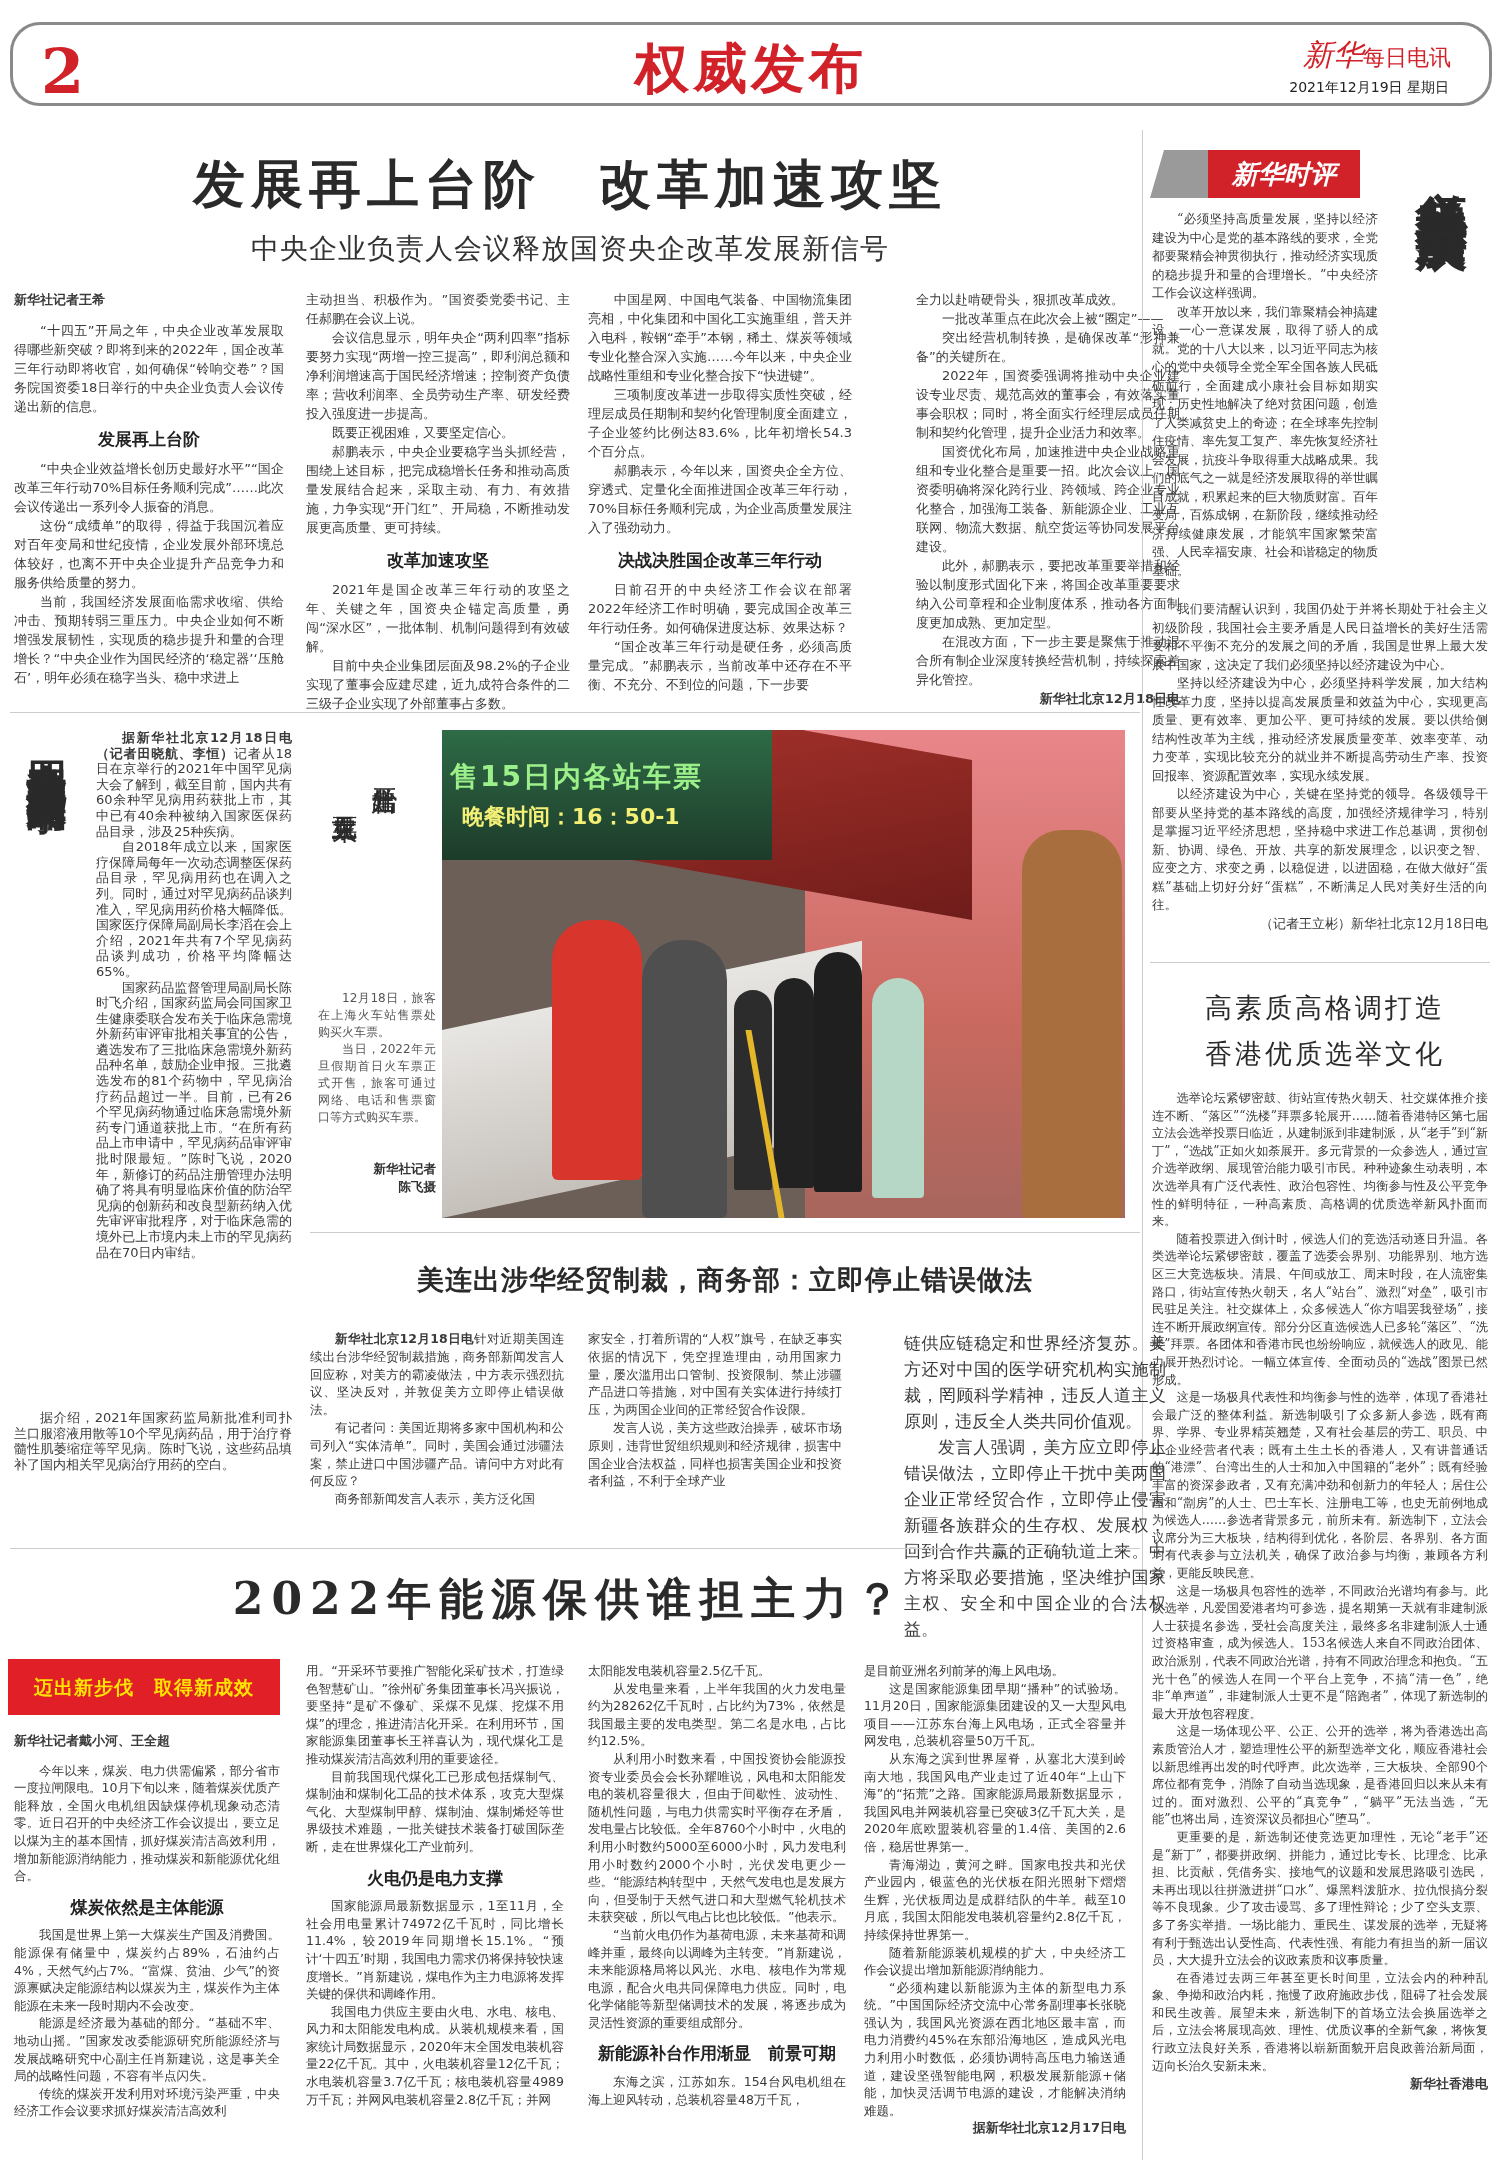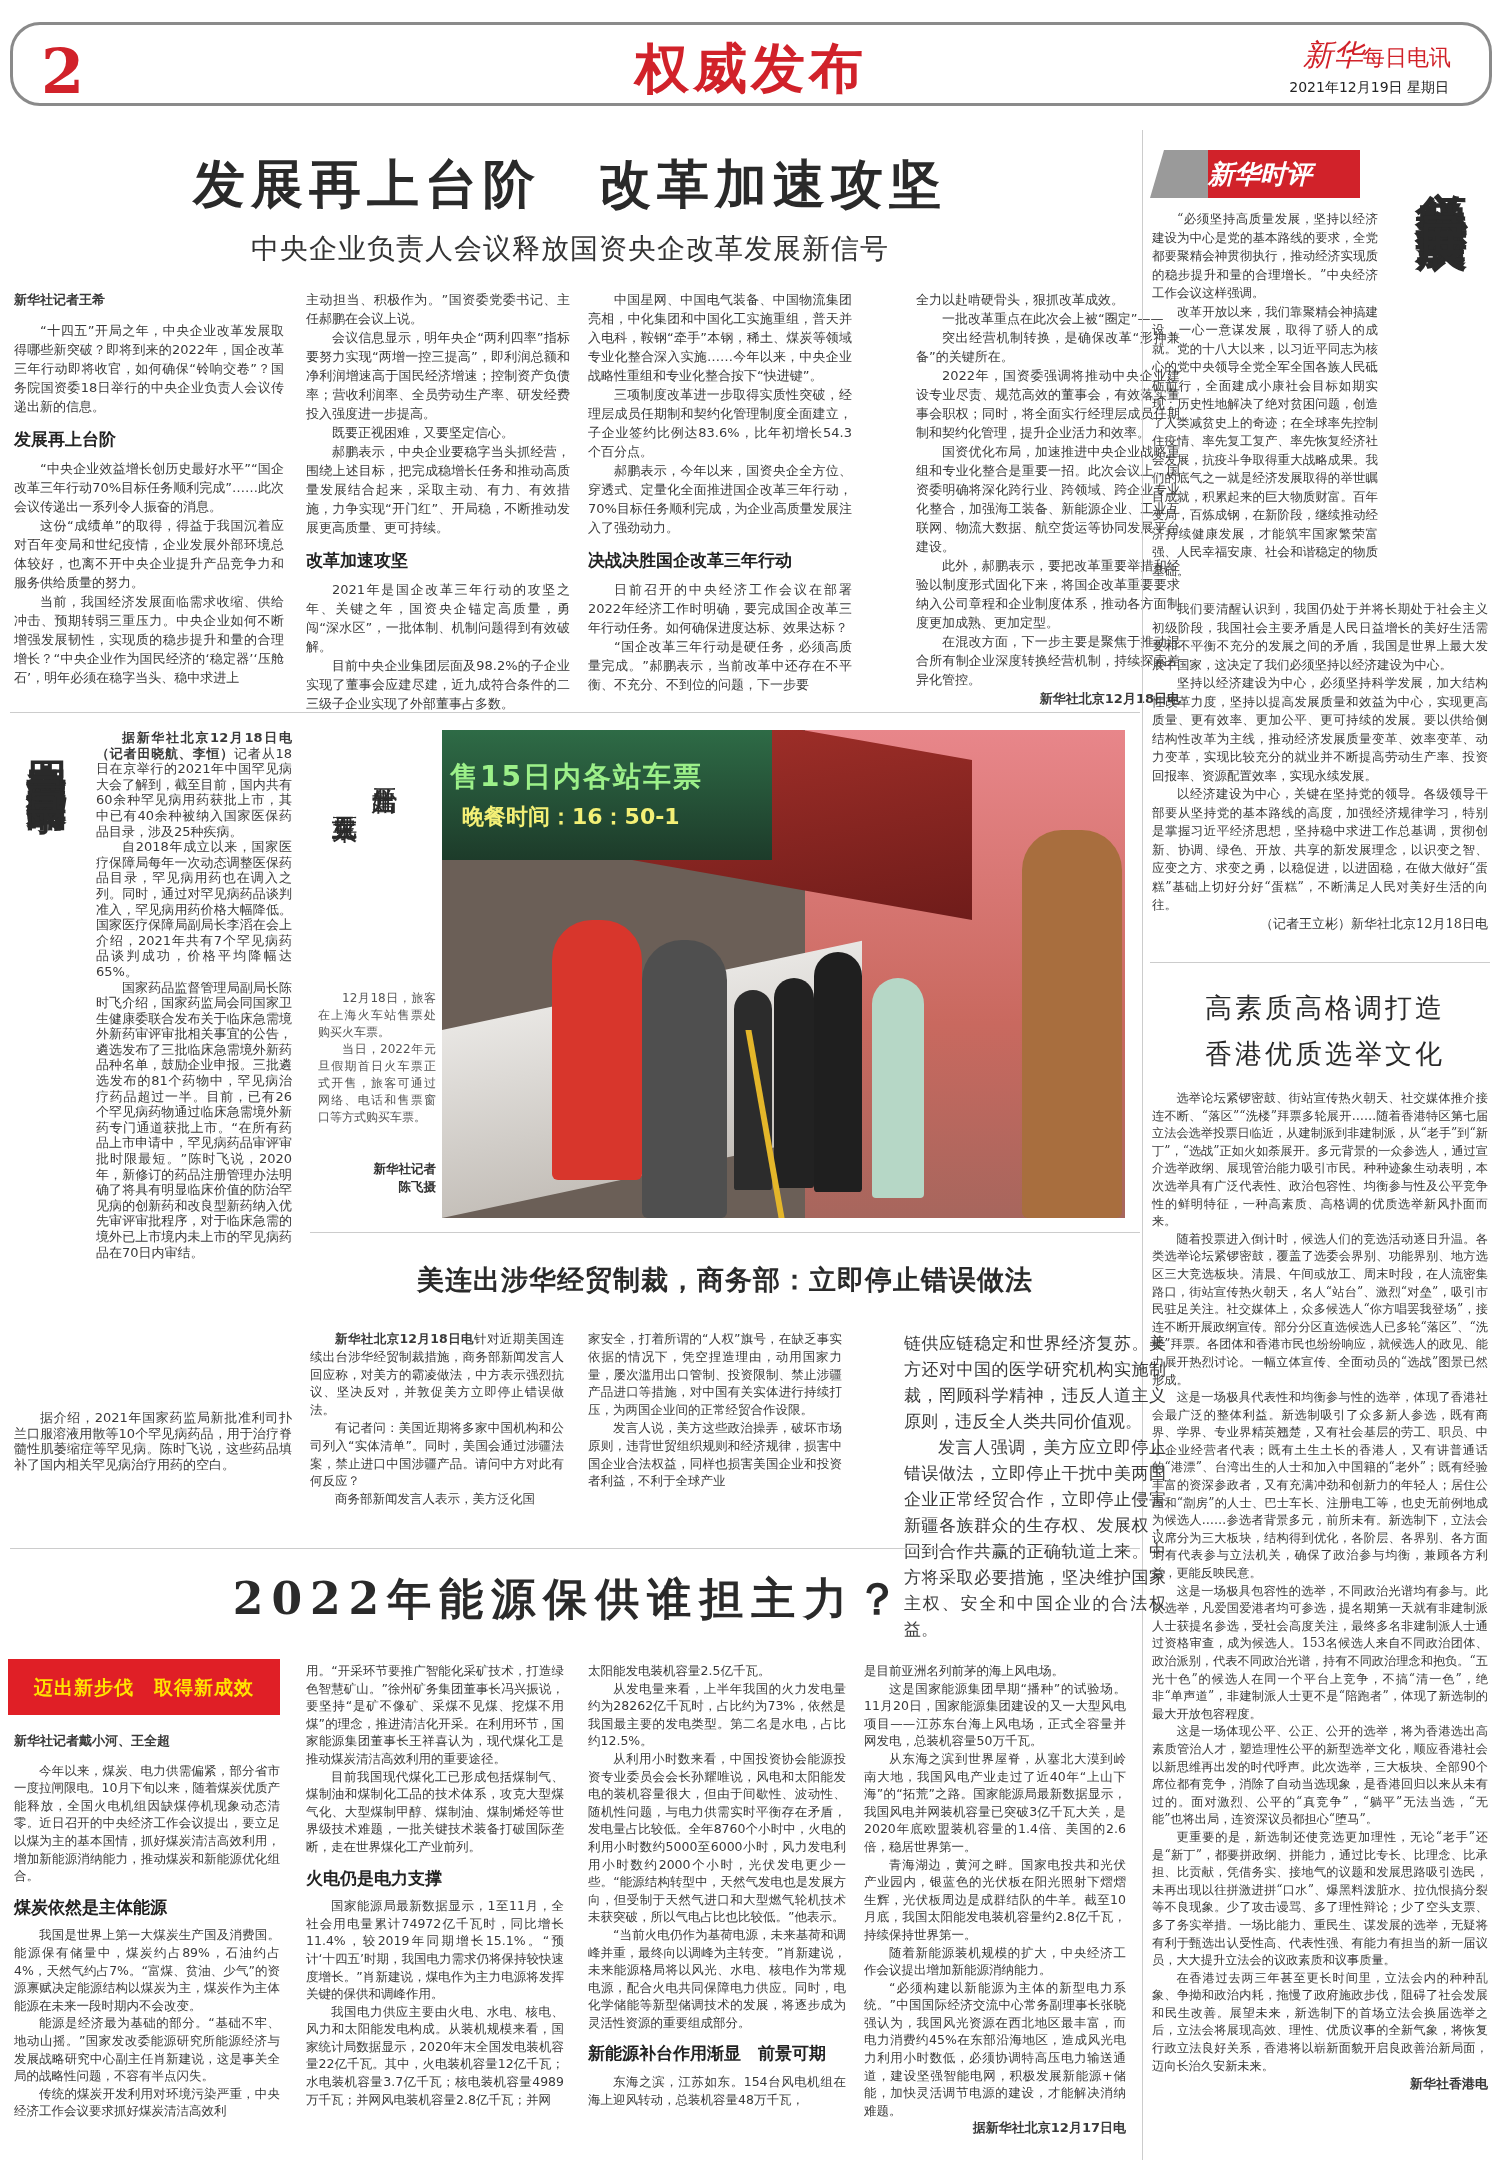--- a/index.html
+++ b/index.html
@@ -31,7 +31,7 @@
   
   .badge { left: 1150px; top: 150px; width: 210px; height: 48px; }
   .badge .pen { position: absolute; left: 0; top: 0; width: 70px; height: 48px; background: #9a9a9a; clip-path: polygon(20% 0,100% 0,100% 100%,0 100%); }
-  .badge .lbl { position: absolute; left: 58px; top: 0; width: 152px; height: 48px; background: #d1222a; color: #fff; font-size: 26px; font-weight: bold; font-style: italic; line-height: 48px; text-align: left; }
+  .badge .lbl { position: absolute; left: 58px; top: 0; width: 152px; height: 48px; background: #d1222a; color: #fff; font-size: 26px; font-weight: bold; font-style: italic; line-height: 48px; text-align: center; }
   .vtitle { writing-mode: vertical-rl; font-weight: bold; color: #2a2a2a; font-family: "DejaVu Serif", serif; }
   .comm-title { left: 1410px; top: 150px; font-size: 52px; letter-spacing: 4px; line-height: 64px; }
   .comm-body { font-family: "DejaVu Serif", serif; font-size: 12.5px; line-height: 18.5px; }

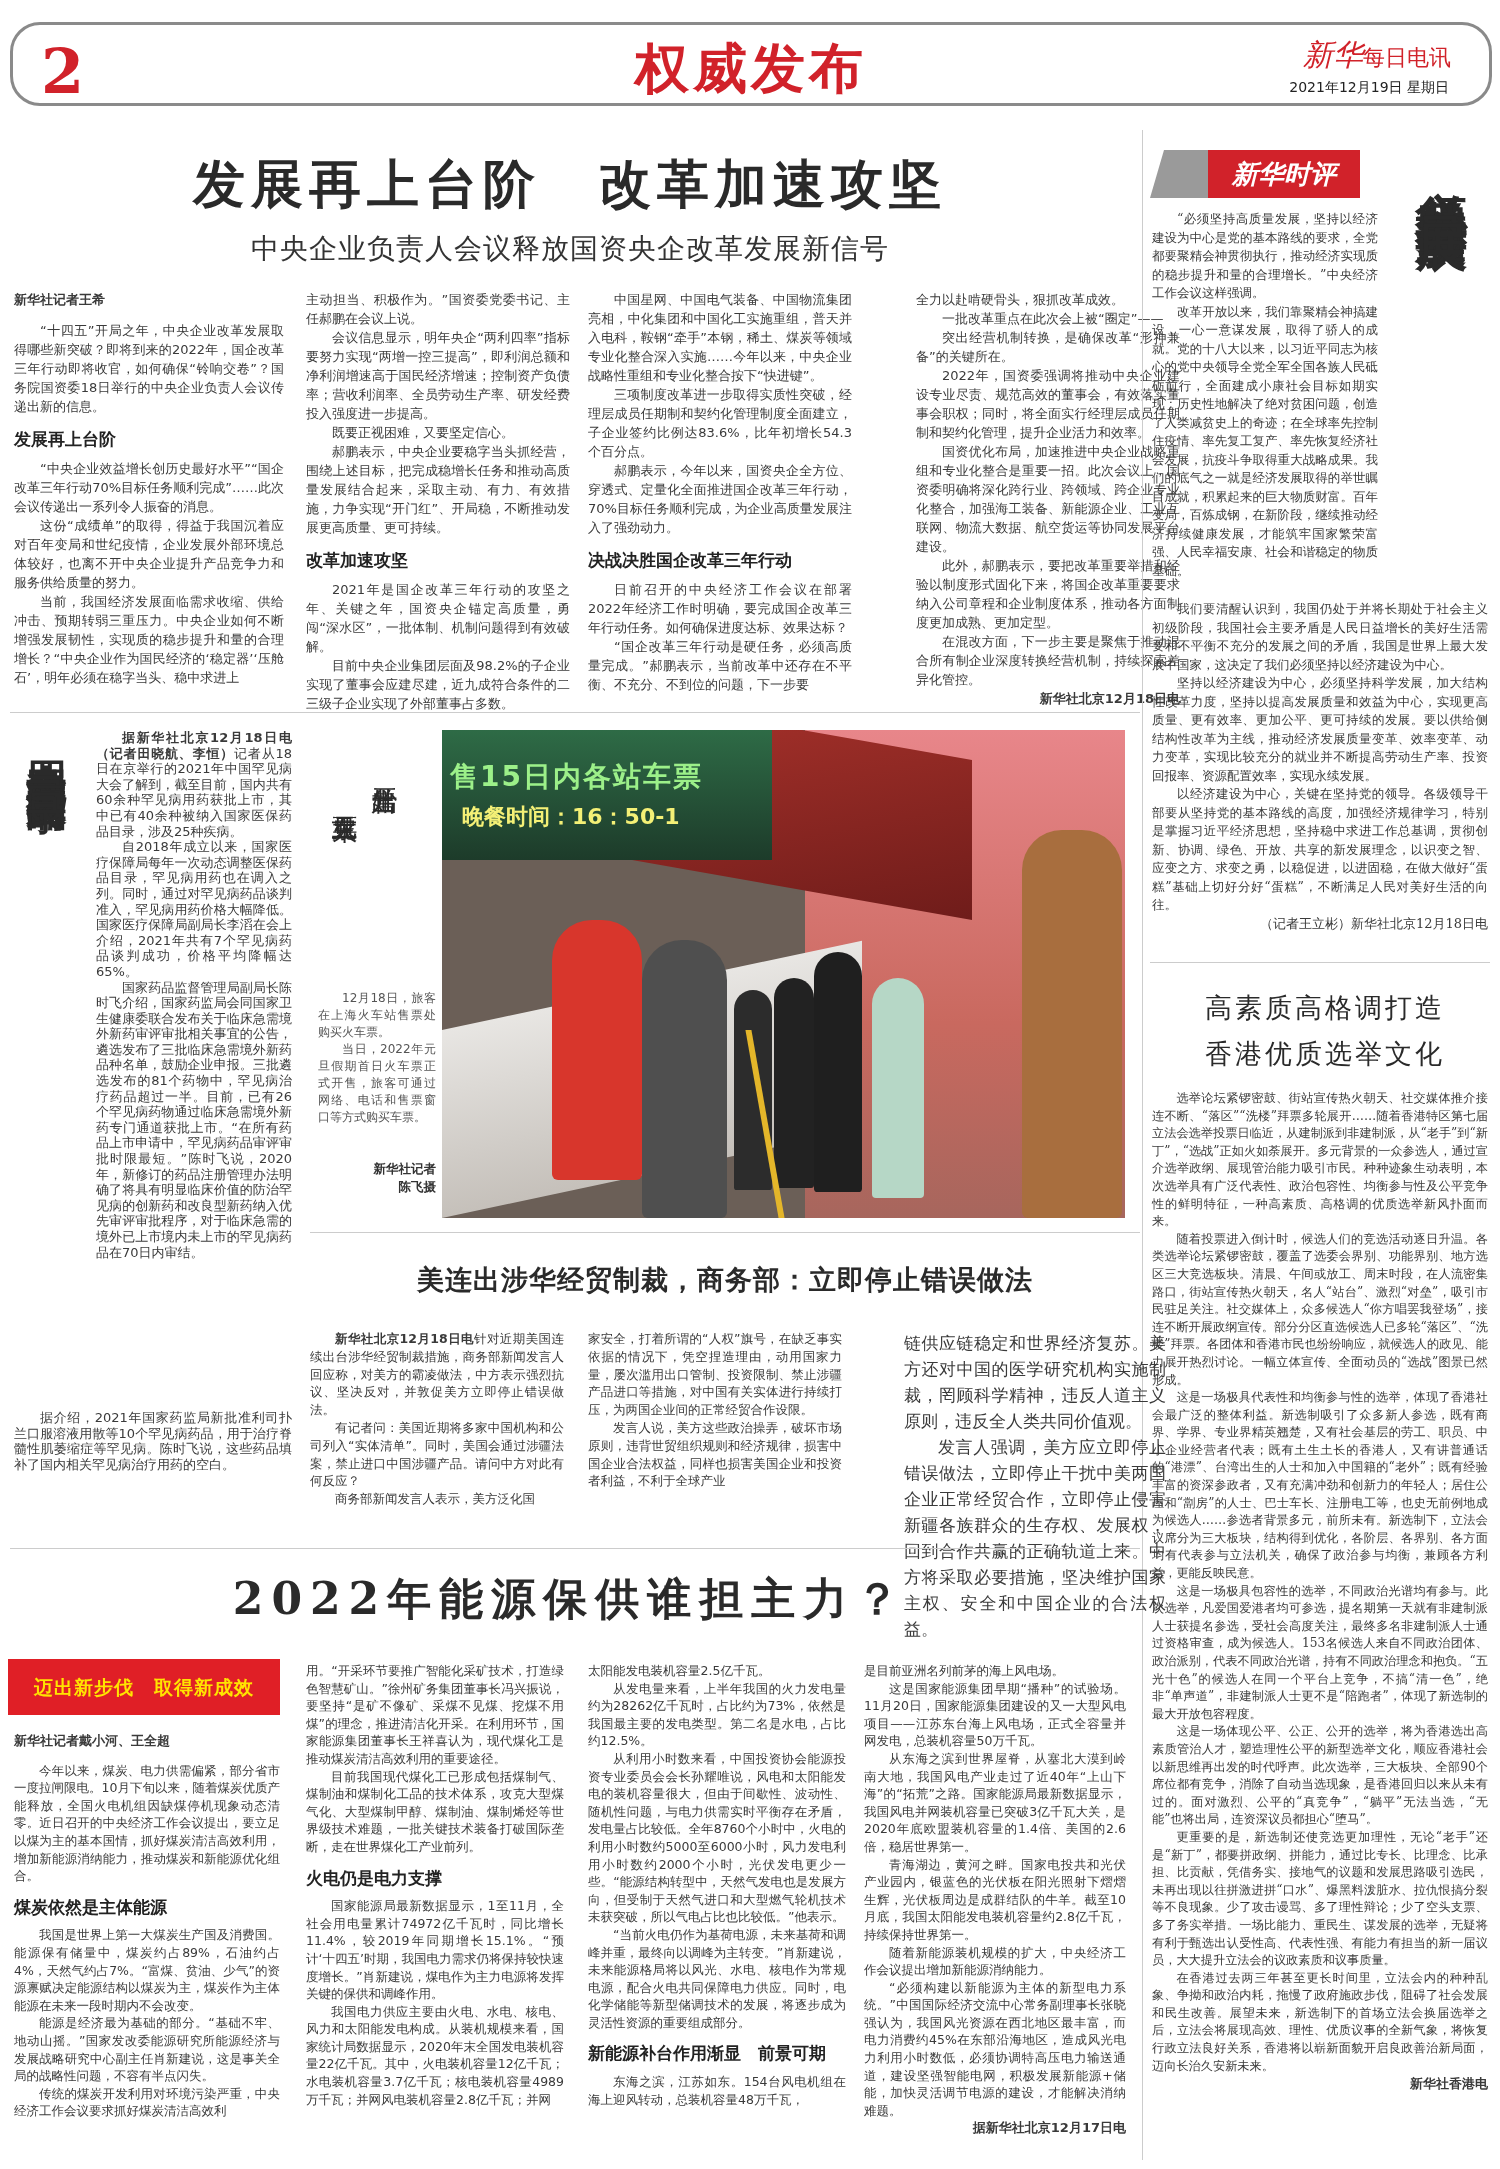--- a/index.html
+++ b/index.html
@@ -22,7 +22,7 @@
   .col { font-size: 13px; line-height: 19px; color: #3a3a3a; text-align: justify; }
   .col p { text-indent: 2em; }
   .col .byline { font-weight: bold; font-size: 13px; text-indent: 0; margin-bottom: 12px; }
-  .col h3 { font-size: 17px; font-weight: bold; margin: 14px 0 10px; color: #222; }
+  .col h3 { text-align: center; font-size: 17px; font-weight: bold; margin: 14px 0 10px; color: #222; }
   .dateline { text-align: right; font-weight: bold; font-size: 13px; }
 
   .rule-v { background: #ccc; width: 1px; }

